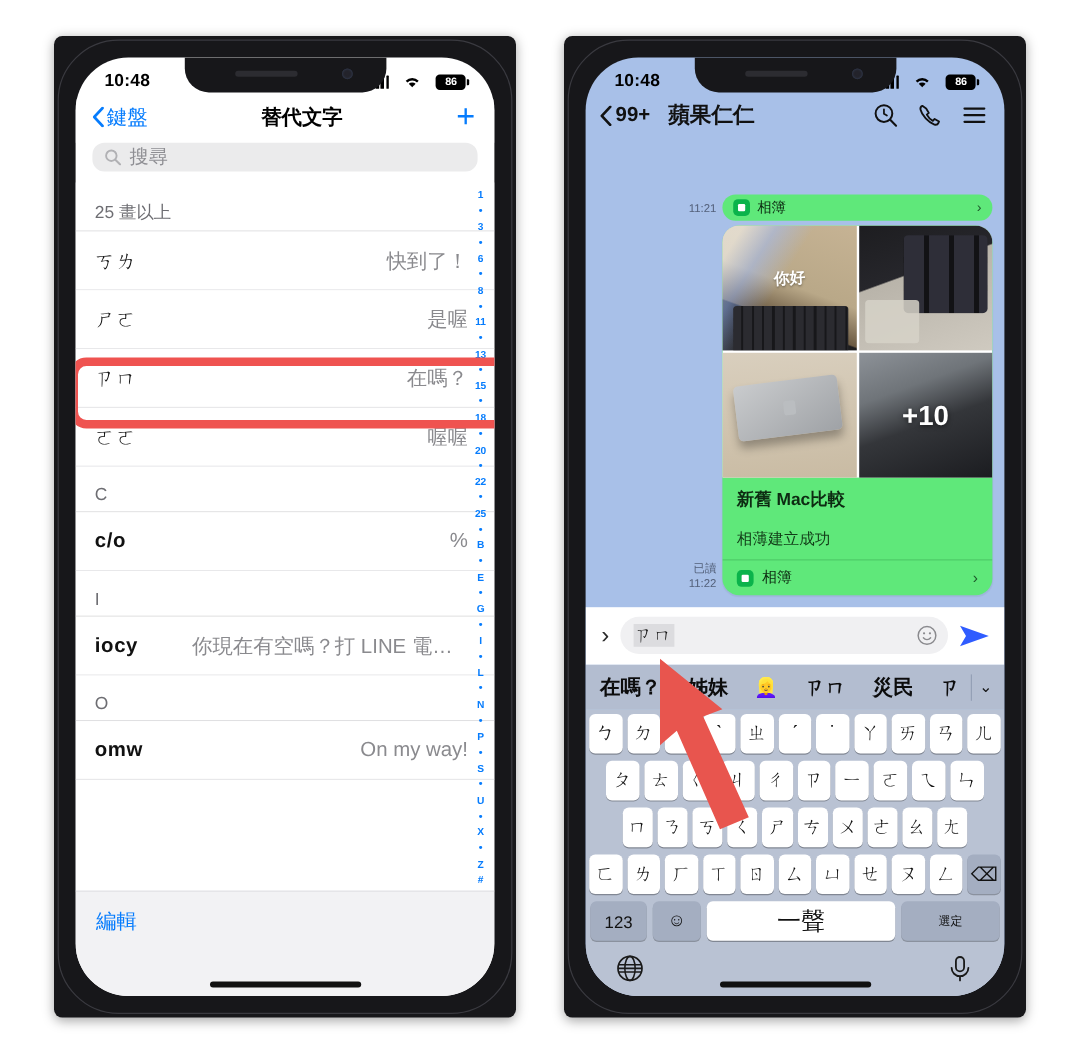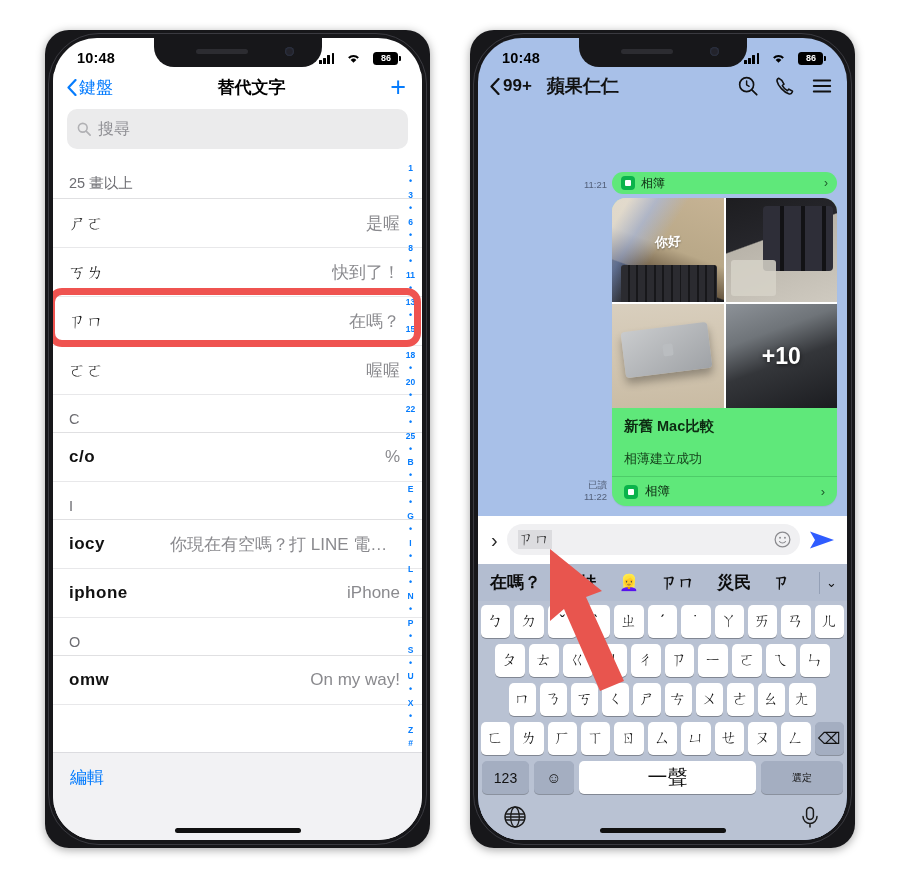--- a/index.html
+++ b/index.html
@@ -16,9 +16,9 @@
   .phone {
     position: absolute;
     background: #17171a;
-    border-radius: 24px;
+    border-radius: 7px;
     box-shadow: 0 2px 10px rgba(0,0,0,.35);
-    padding: 8px;
+    padding: 18px;
   }
   .phone::after{
     content:""; position:absolute; inset:3px; border-radius:51px;

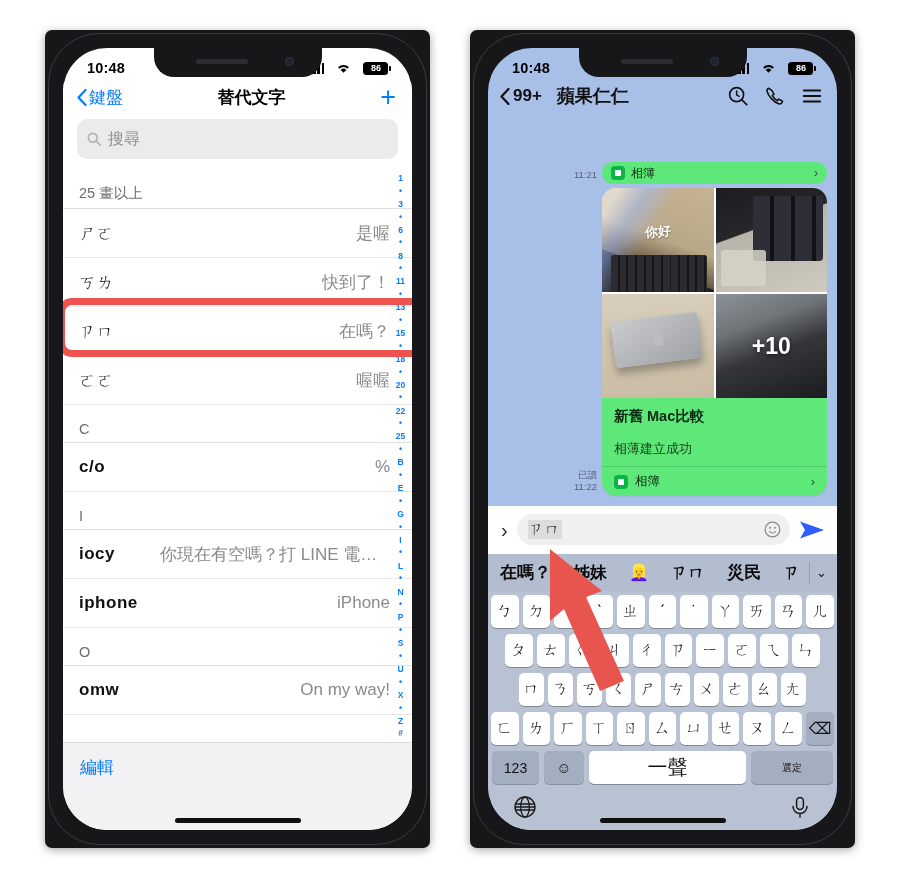--- a/index.html
+++ b/index.html
@@ -84,7 +84,7 @@
 
   .searchbar{ padding:0 14px 9px;}
   .search-field{
-    background:#ebebec; border-radius:10px; height:40px;
+    background:#ebebec; border-radius:10px; height:24px;
     display:flex; align-items:center; gap:7px; padding:0 10px;
     color:#8e8e93; font-size:16px;
   }

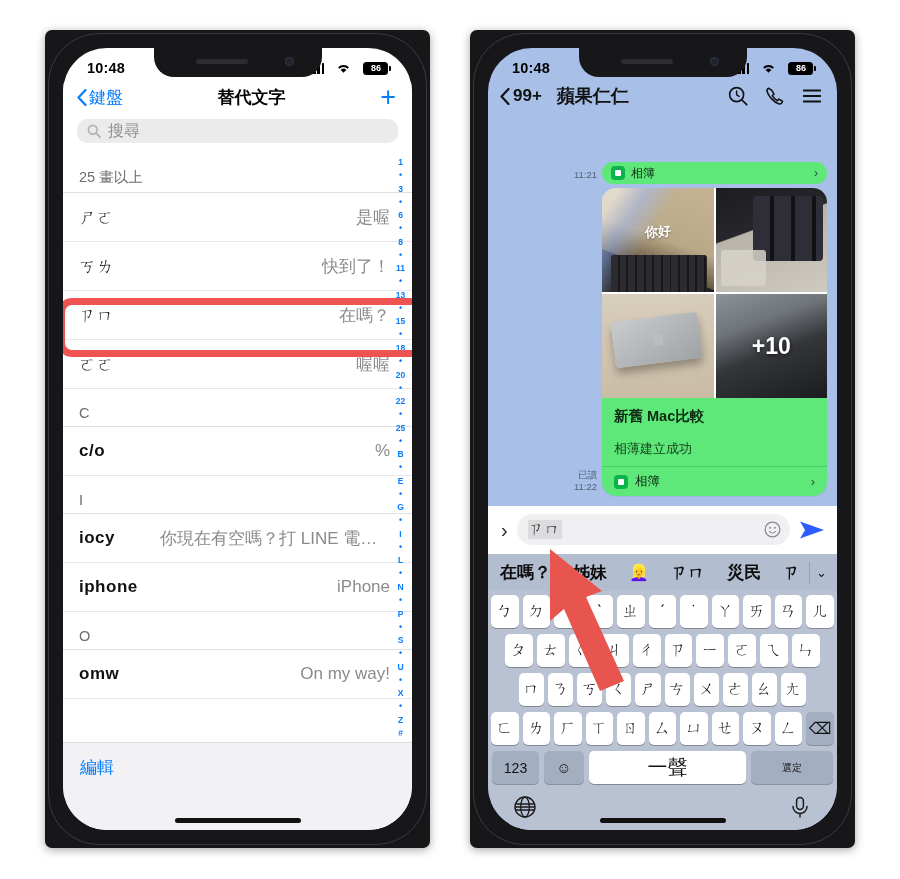--- a/index.html
+++ b/index.html
@@ -300,12 +300,12 @@
 
         <div class="grp-hdr">25 畫以上</div>
         <div class="row">
+          <span class="shortcut">ㄎㄌ</span>
+          <span class="phrase">快到了！</span>
+        </div>
+        <div class="row">
           <span class="shortcut">ㄕㄛ</span>
           <span class="phrase">是喔</span>
-        </div>
-        <div class="row">
-          <span class="shortcut">ㄎㄌ</span>
-          <span class="phrase">快到了！</span>
         </div>
         <div class="row">
           <span class="shortcut">ㄗㄇ</span>

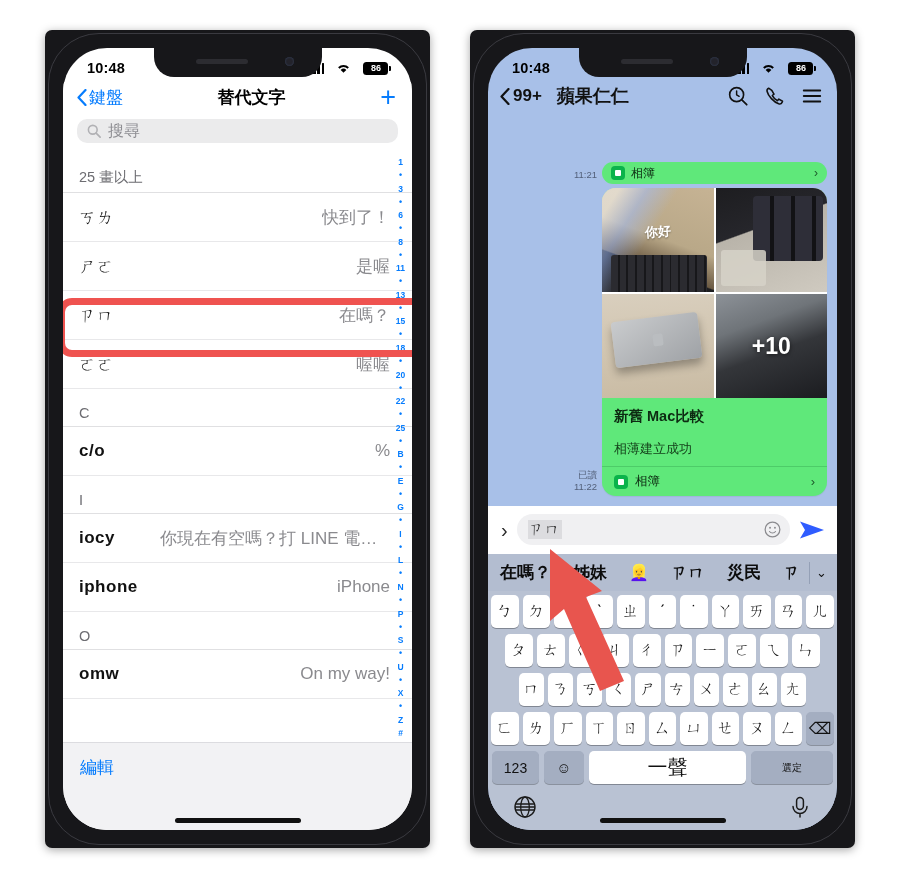--- a/index.html
+++ b/index.html
@@ -327,10 +327,6 @@
           <span class="shortcut">iocy</span>
           <span class="phrase">你現在有空嗎？打 LINE 電話給你…</span>
         </div>
-        <div class="row en">
-          <span class="shortcut">iphone</span>
-          <span class="phrase">iPhone</span>
-        </div>
 
         <div class="grp-hdr">O</div>
         <div class="row en">

